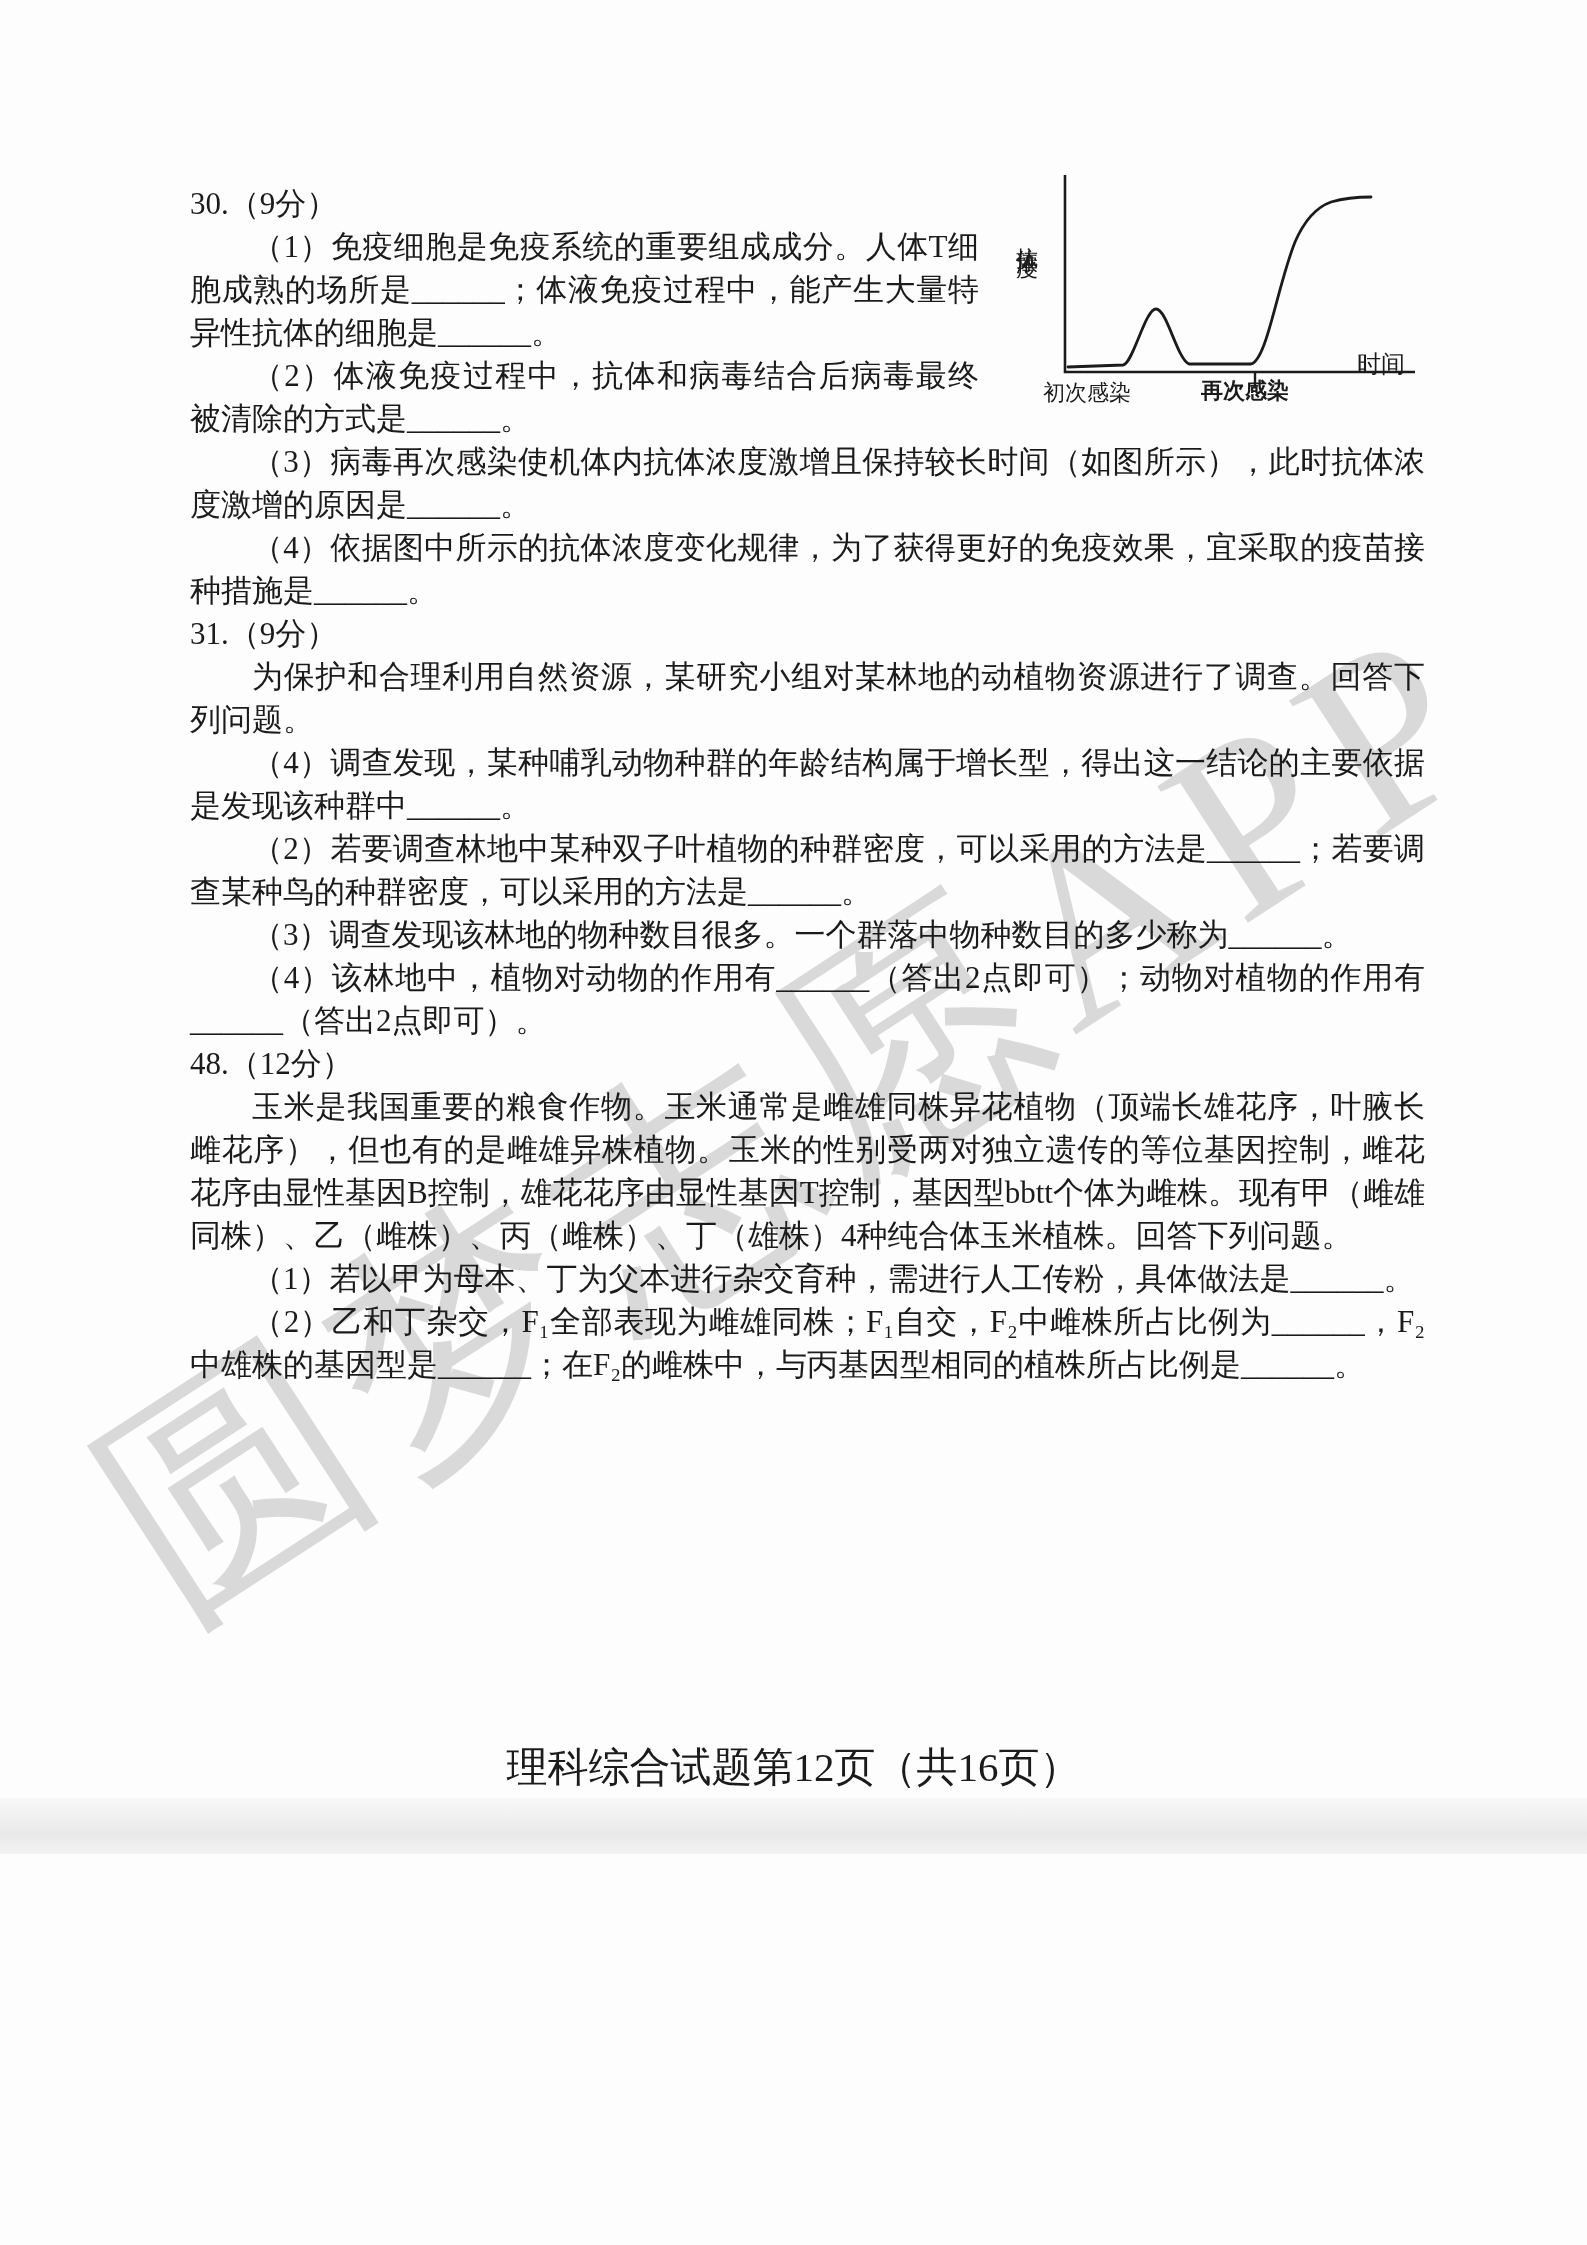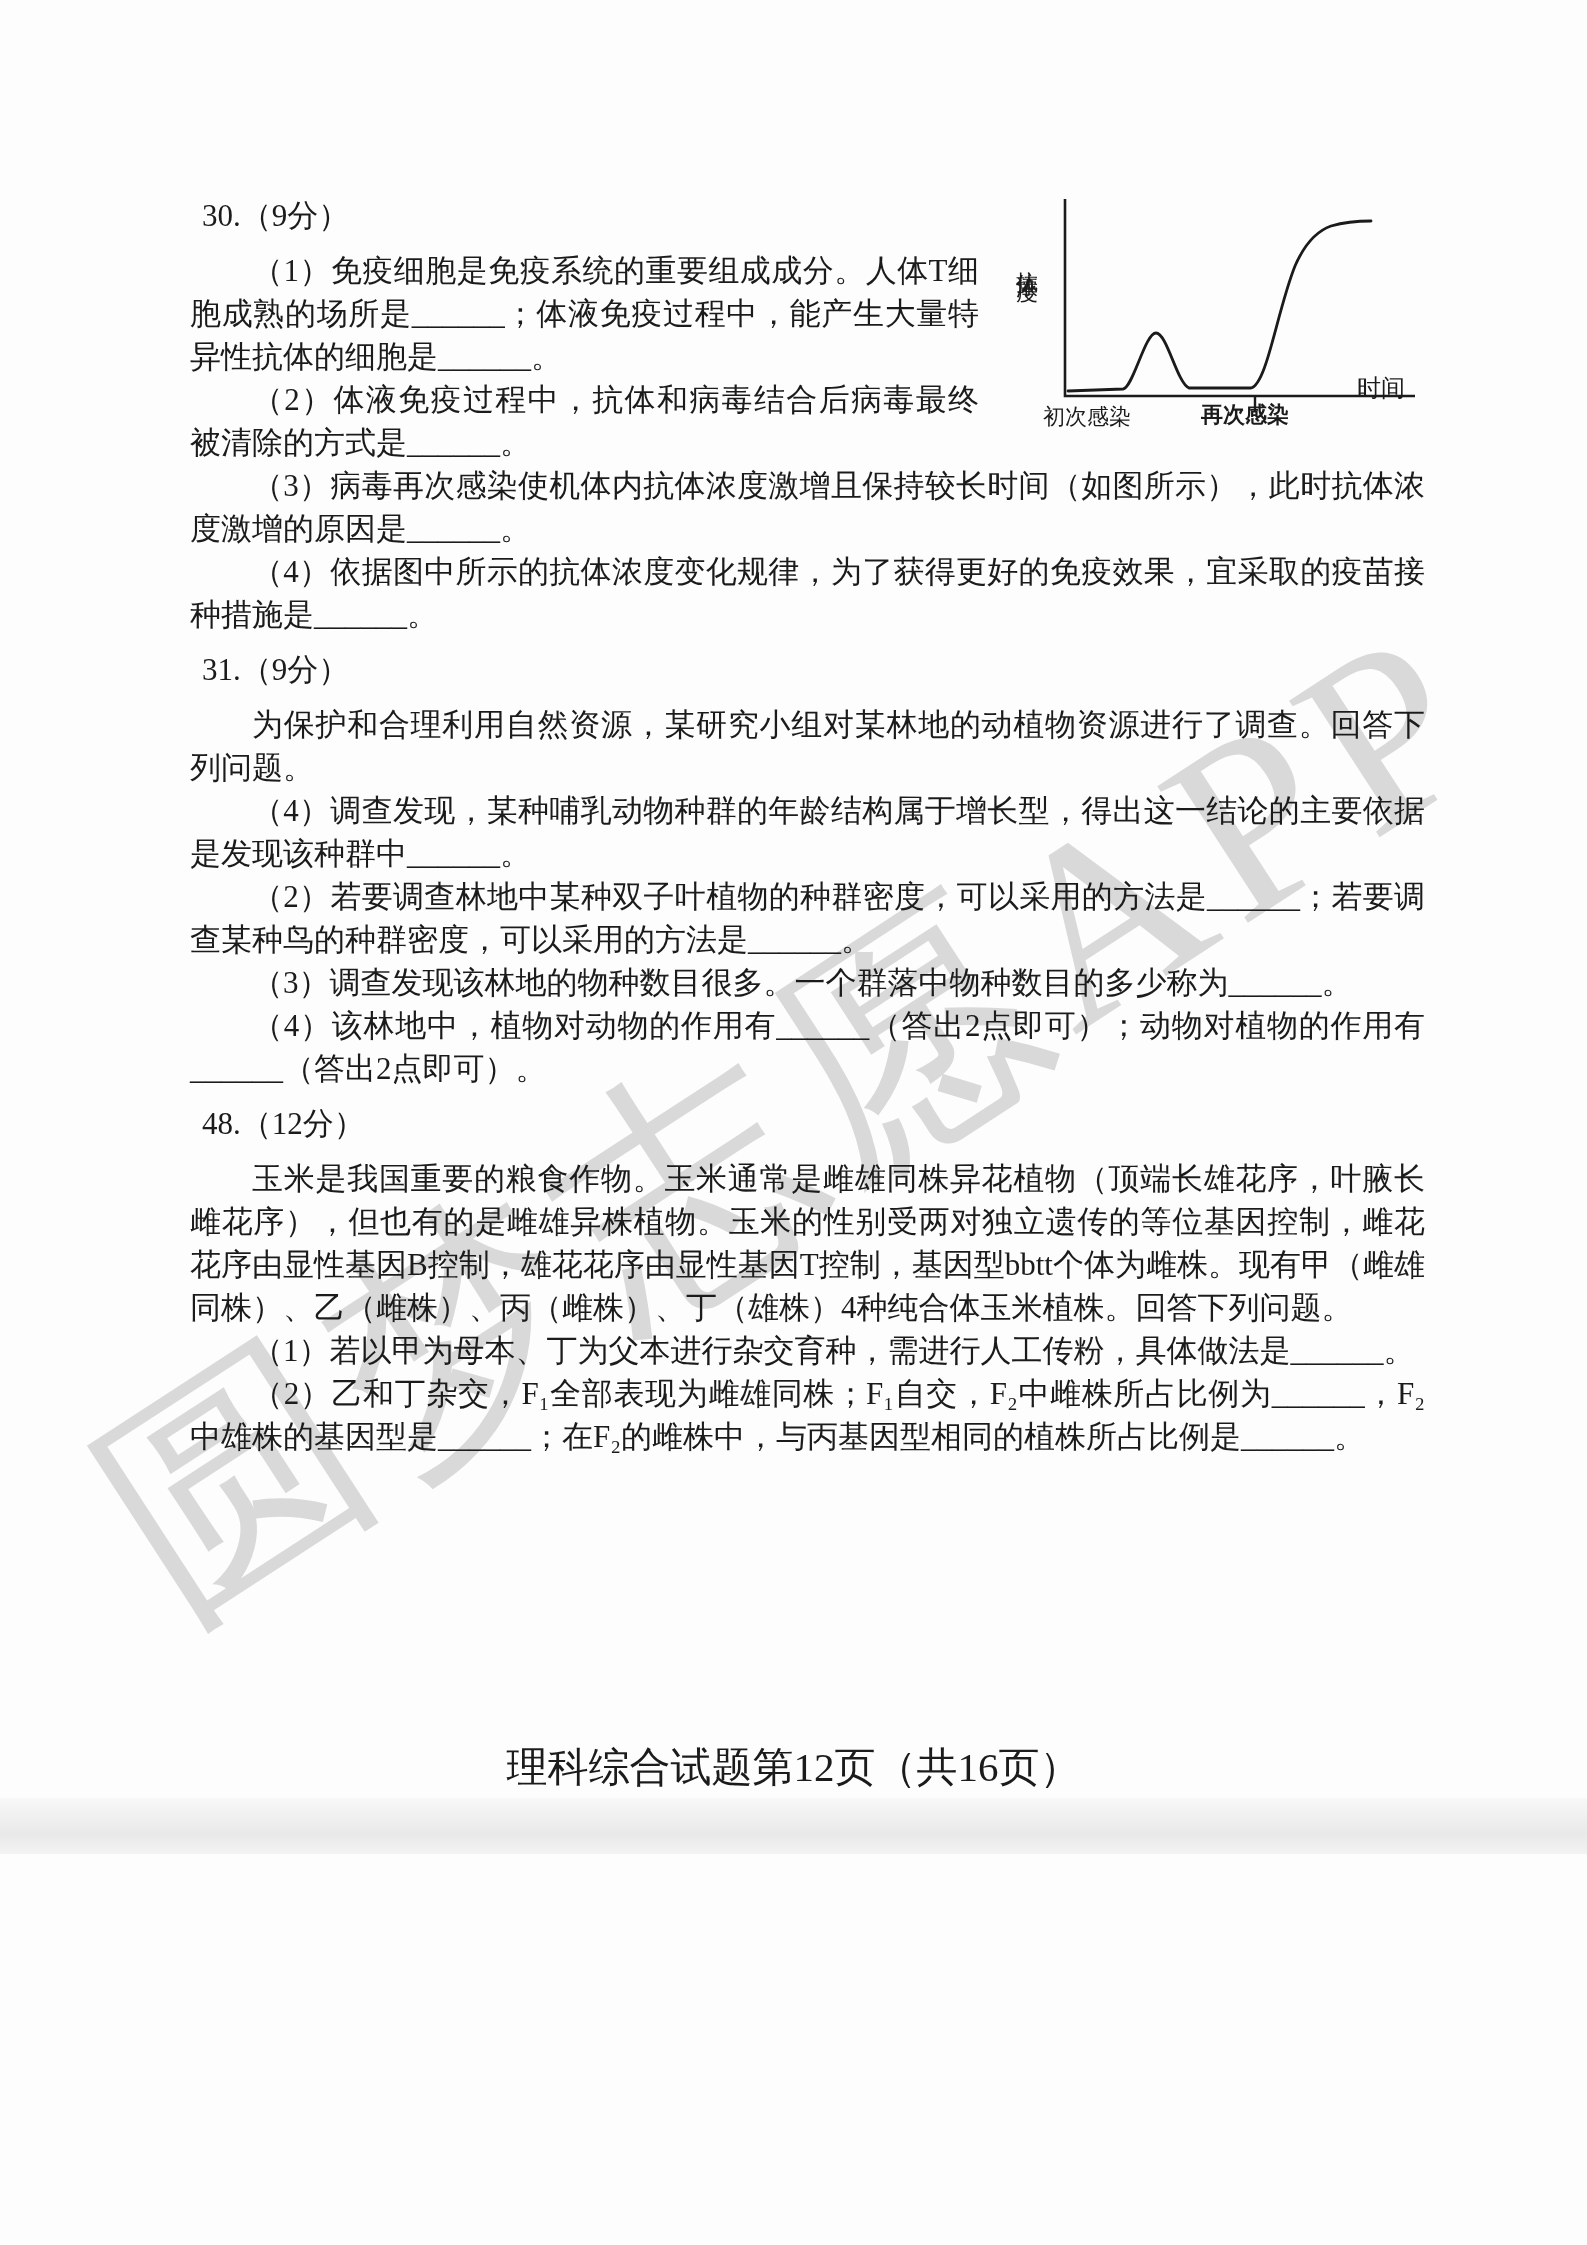--- a/index.html
+++ b/index.html
@@ -37,7 +37,7 @@
     z-index:1;
   }
   .content p{margin:0;text-indent:2em;}
-  .content .qhead{margin:12px;text-indent:0;}
+  .content .qhead{margin:0;text-indent:0;}
   .blank-gap{height:40px;}
   
   .figure{

